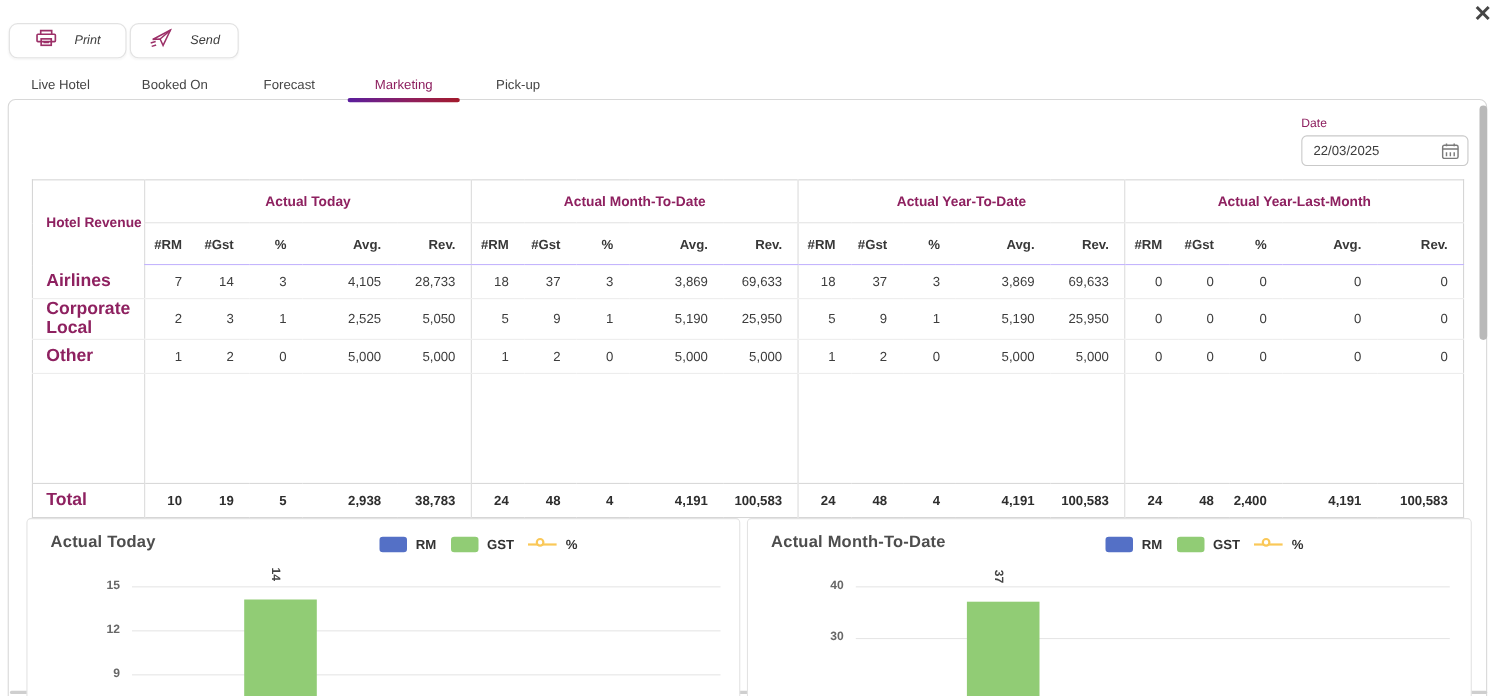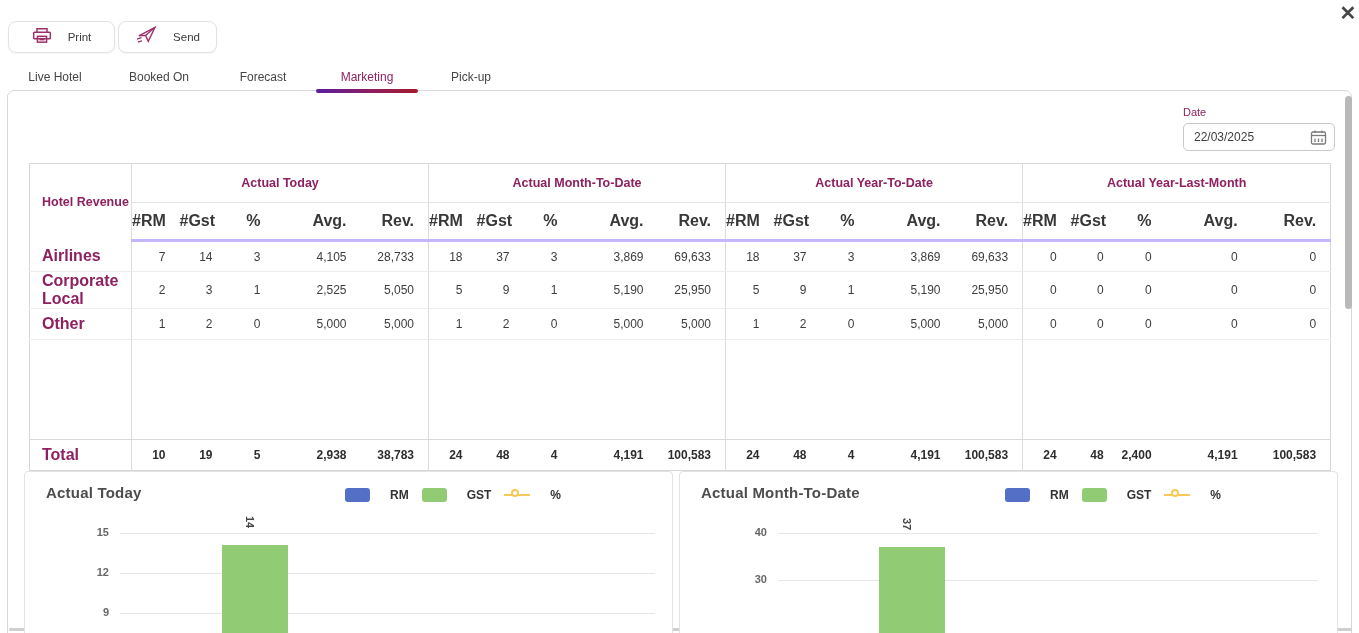--- a/index.html
+++ b/index.html
@@ -12,7 +12,7 @@
   .tool-btn { position: absolute; top: 21px; height: 32px; background: #fff;
     border: 1px solid #e2e2e2; border-radius: 8px; box-shadow: 0 1px 2px rgba(0,0,0,.04);
     display: flex; align-items: center; justify-content: center; gap: 16px; cursor: pointer; }
-  .tool-btn .lbl { font-size: 11.5px; color: #3c3c3c; }
+  .tool-btn .lbl { font-size: 11.5px; color: #3c3c3c; font-style: italic; }
   #print-btn { left: 8px; width: 107px; }
   #send-btn { left: 118px; width: 99px; }
 

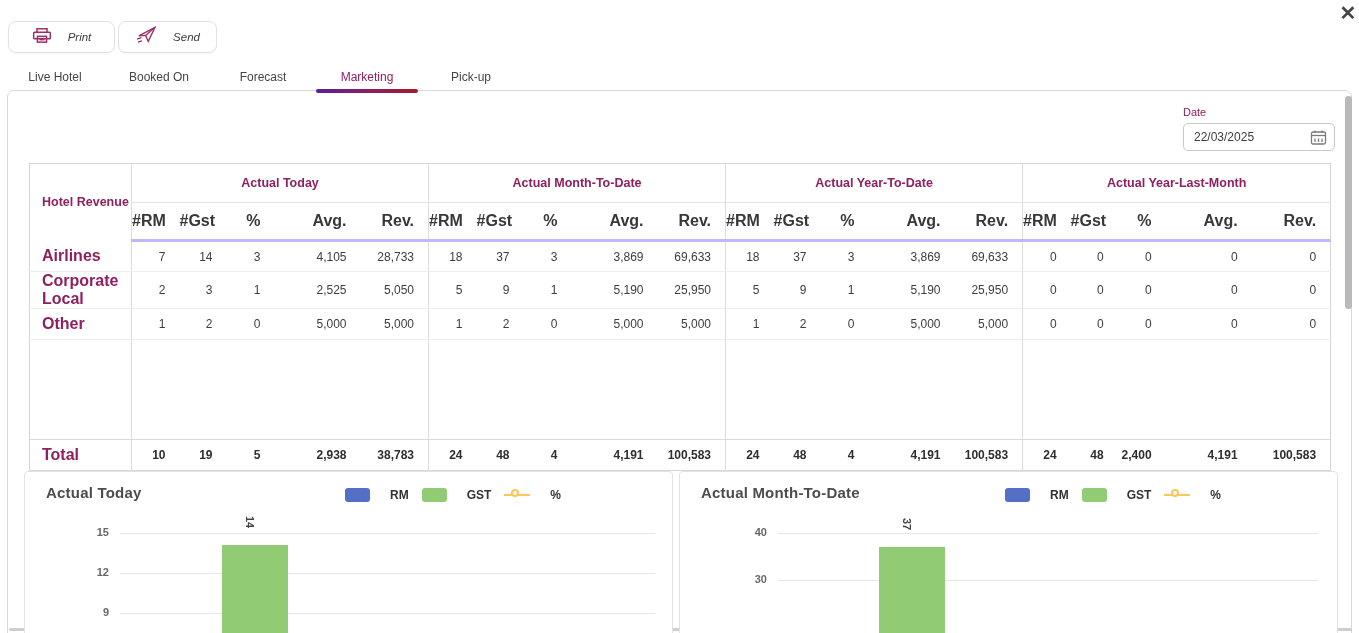--- a/index.html
+++ b/index.html
@@ -48,8 +48,8 @@
   th.corner { width: 102px; text-align: left; padding-left: 12px; color: #8e2160; font-size: 12.5px; font-weight: 700; }
   th.group { color: #8e2160; font-size: 12.5px; font-weight: 700; height: 39px;
     border-left: 1px solid #dcdcdc; border-bottom: 1px solid #e4e4e4; text-align: center; }
-  th.sub { font-size: 16px; font-weight: 700; color: #383838; text-align: right; padding-right: 14px;
-    height: 38px; border-bottom: 3px solid #c4b5fd; }
+  th.sub { font-size: 12px; font-weight: 700; color: #383838; text-align: right; padding-right: 14px;
+    height: 38px; border-bottom: 1px solid #c4b5fd; }
   th.sub.gs { border-left: 1px solid #dcdcdc; }
   td.rowlabel { color: #8e2160; font-weight: 700; font-size: 16px; text-align: left;
     padding-left: 12px; height: 31px; border-bottom: 1px solid #ededed; }

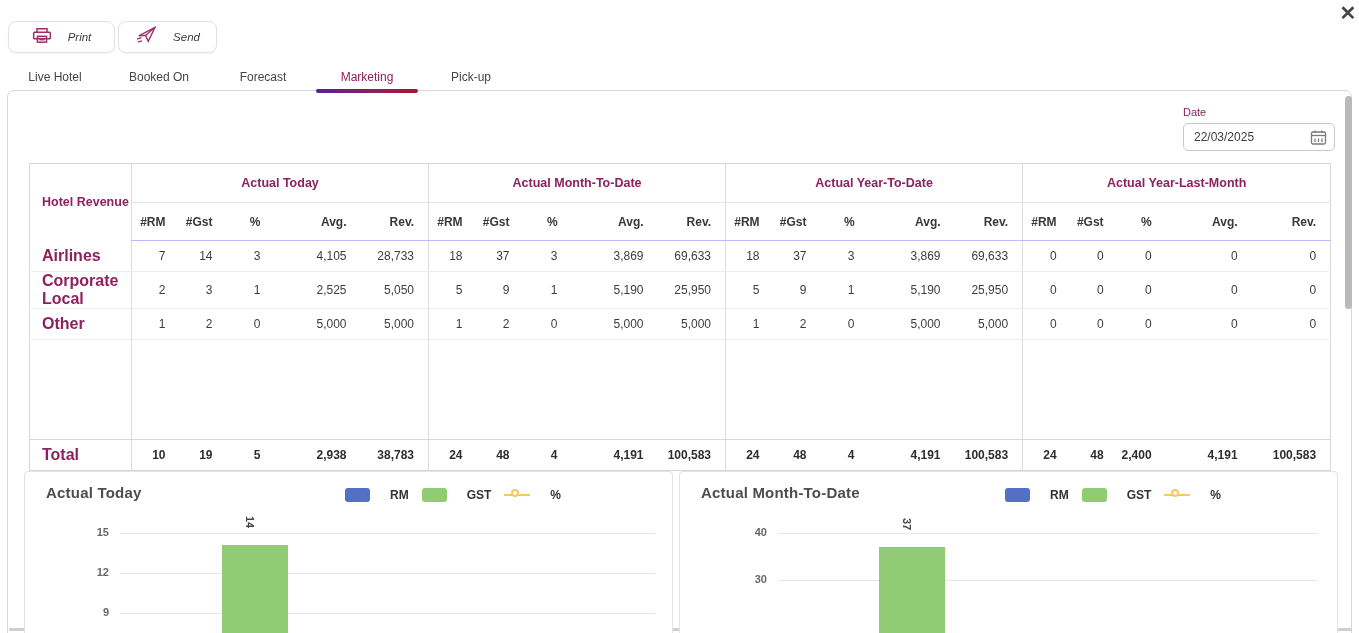--- a/index.html
+++ b/index.html
@@ -69,7 +69,7 @@
   .legend { position: absolute; top: 16px; display: flex; align-items: center; gap: 13px; }
   #chart-left .legend { left: 320px; }
   #chart-right .legend { left: 325px; }
-  .legend-item { display: flex; align-items: flex-end; gap: 20px; cursor: pointer; }
+  .legend-item { display: flex; align-items: flex-end; gap: 8px; cursor: pointer; }
   .legend-item .txt { font-size: 12px; font-weight: 700; color: #333; }
   .sw { width: 25px; height: 14px; border-radius: 3px; }
   .sw-rm { background: #5470C6; }

